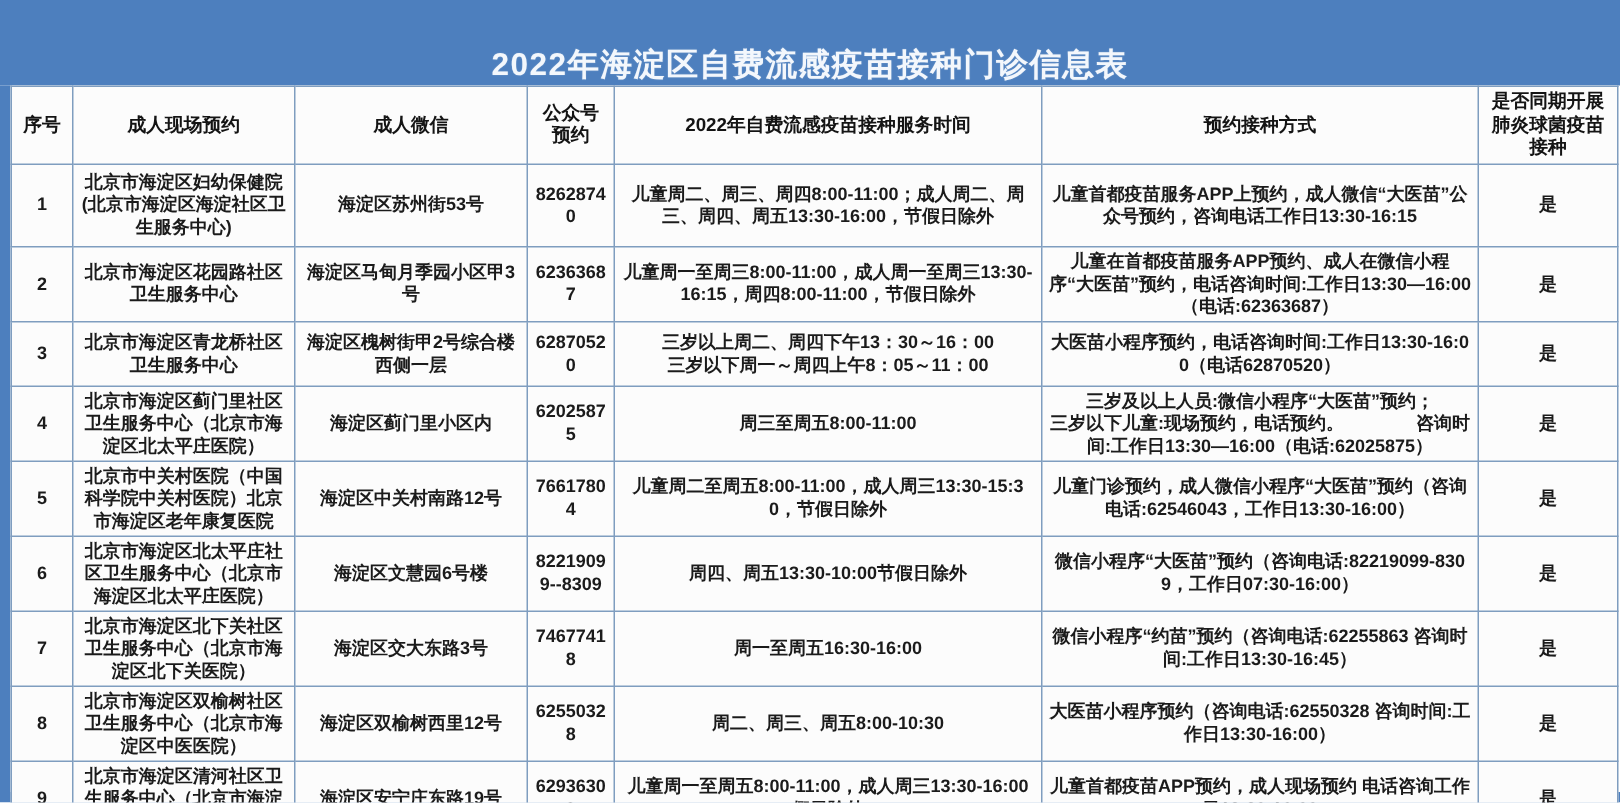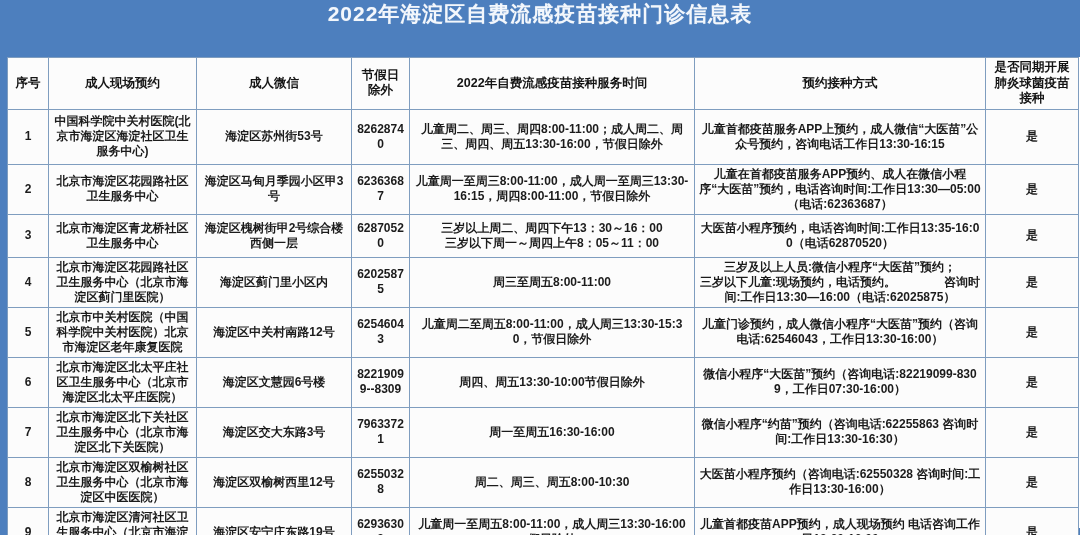--- a/index.html
+++ b/index.html
@@ -11,7 +11,7 @@
   .banner {
     position:absolute; left:0; top:0; width:1080px; height:57px;
     background:#4d7fbe;
-    display:flex; align-items:flex-start; justify-content:center;
+    display:flex; align-items:flex-end; justify-content:center;
   }
   .banner .title {
     color:#f3f7fc; font-size:21px; font-weight:bold; letter-spacing:1px;

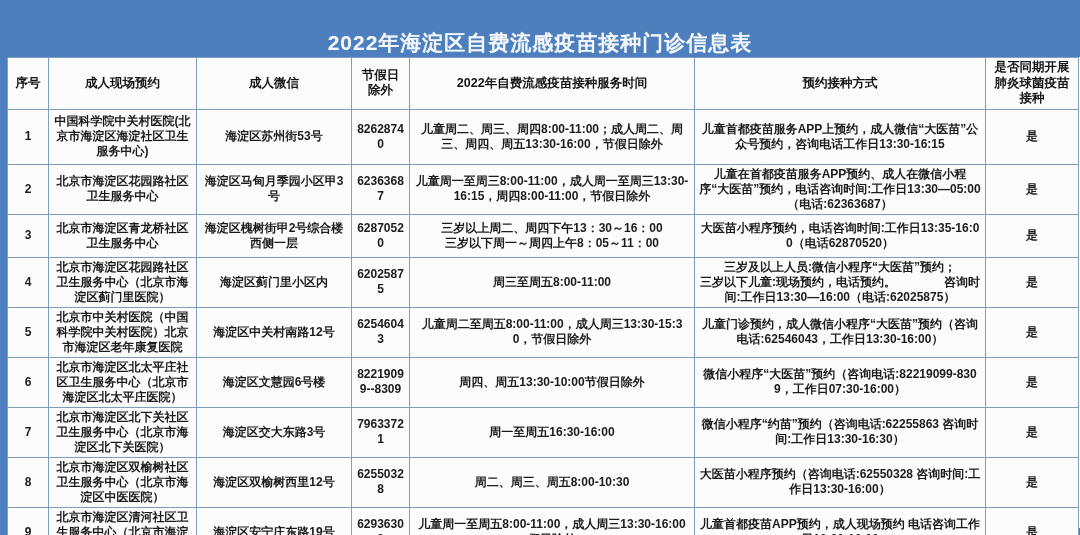--- a/index.html
+++ b/index.html
@@ -77,7 +77,7 @@
       <th>序号</th>
       <th>成人现场预约</th>
       <th>成人微信</th>
-      <th>节假日除外</th>
+      <th>公众号预约</th>
       <th>2022年自费流感疫苗接种服务时间</th>
       <th>预约接种方式</th>
       <th>是否同期开展肺炎球菌疫苗接种</th>

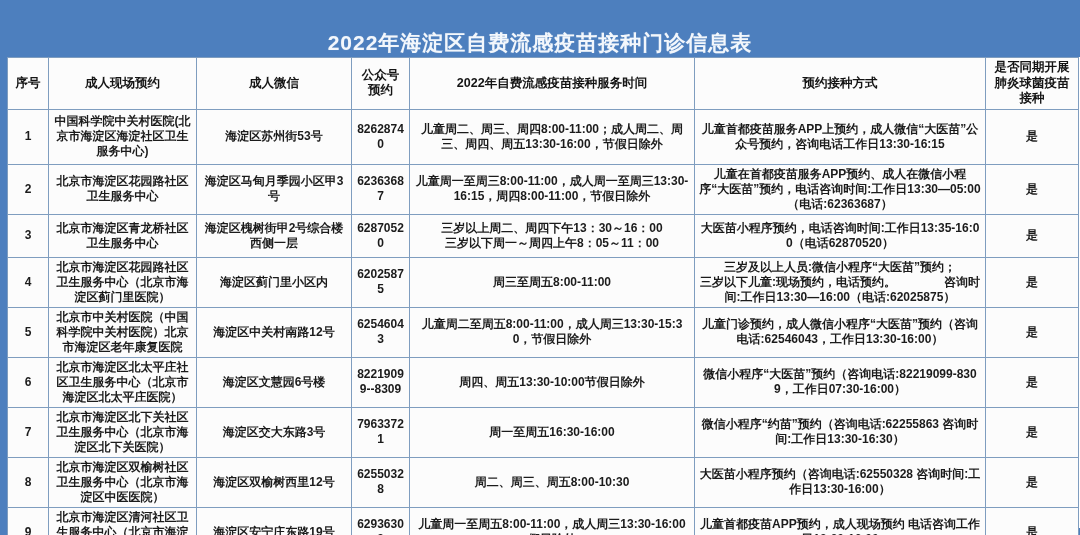--- a/index.html
+++ b/index.html
@@ -86,7 +86,7 @@
   <tbody id="table-body">
       <tr>
         <td>1</td>
-        <td>中国科学院中关村医院(北京市海淀区海淀社区卫生服务中心)</td>
+        <td>北京市海淀区妇幼保健院(北京市海淀区海淀社区卫生服务中心)</td>
         <td>海淀区苏州街53号</td>
         <td>82628740</td>
         <td>儿童周二、周三、周四8:00-11:00；成人周二、周三、周四、周五13:30-16:00，节假日除外</td>

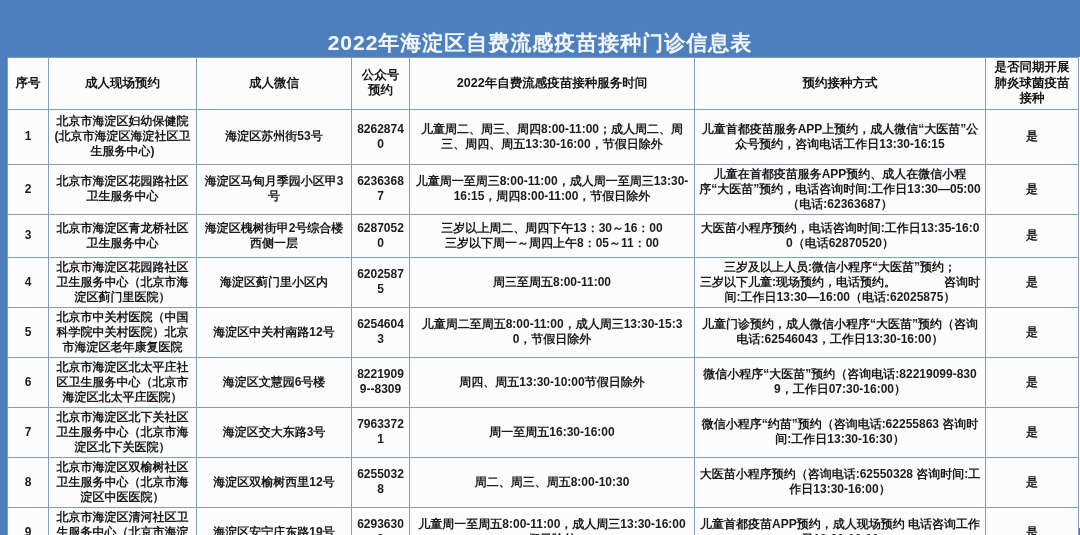--- a/index.html
+++ b/index.html
@@ -99,7 +99,7 @@
         <td>海淀区马甸月季园小区甲3号</td>
         <td>62363687</td>
         <td>儿童周一至周三8:00-11:00，成人周一至周三13:30-16:15，周四8:00-11:00，节假日除外</td>
-        <td>儿童在首都疫苗服务APP预约、成人在微信小程序“大医苗”预约，电话咨询时间:工作日13:30—05:00（电话:62363687）</td>
+        <td>儿童在首都疫苗服务APP预约、成人在微信小程序“大医苗”预约，电话咨询时间:工作日13:30—16:00（电话:62363687）</td>
         <td>是</td>
       </tr>
       <tr>

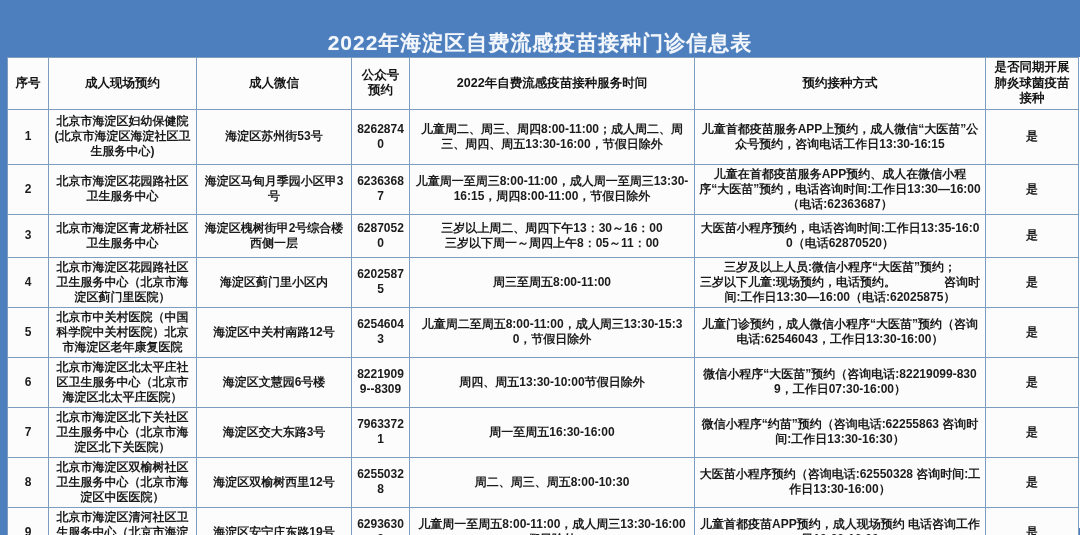--- a/index.html
+++ b/index.html
@@ -109,7 +109,7 @@
         <td>62870520</td>
         <td>三岁以上周二、周四下午13：30～16：00
 三岁以下周一～周四上午8：05～11：00</td>
-        <td>大医苗小程序预约，电话咨询时间:工作日13:35-16:00（电话62870520）</td>
+        <td>大医苗小程序预约，电话咨询时间:工作日13:30-16:00（电话62870520）</td>
         <td>是</td>
       </tr>
       <tr>

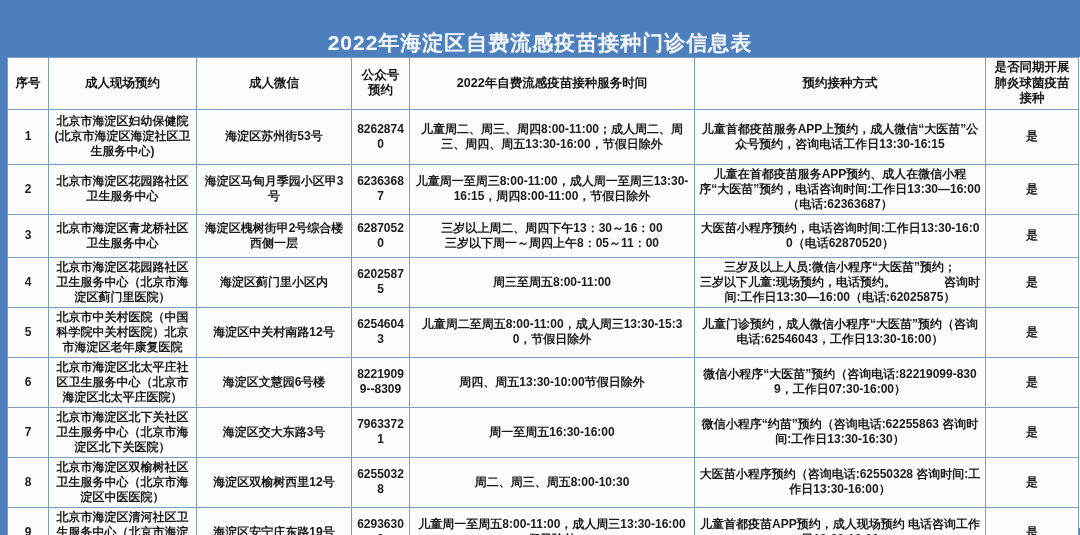--- a/index.html
+++ b/index.html
@@ -114,7 +114,7 @@
       </tr>
       <tr>
         <td>4</td>
-        <td>北京市海淀区花园路社区卫生服务中心（北京市海淀区蓟门里医院）</td>
+        <td>北京市海淀区蓟门里社区卫生服务中心（北京市海淀区北太平庄医院）</td>
         <td>海淀区蓟门里小区内</td>
         <td>62025875</td>
         <td>周三至周五8:00-11:00</td>

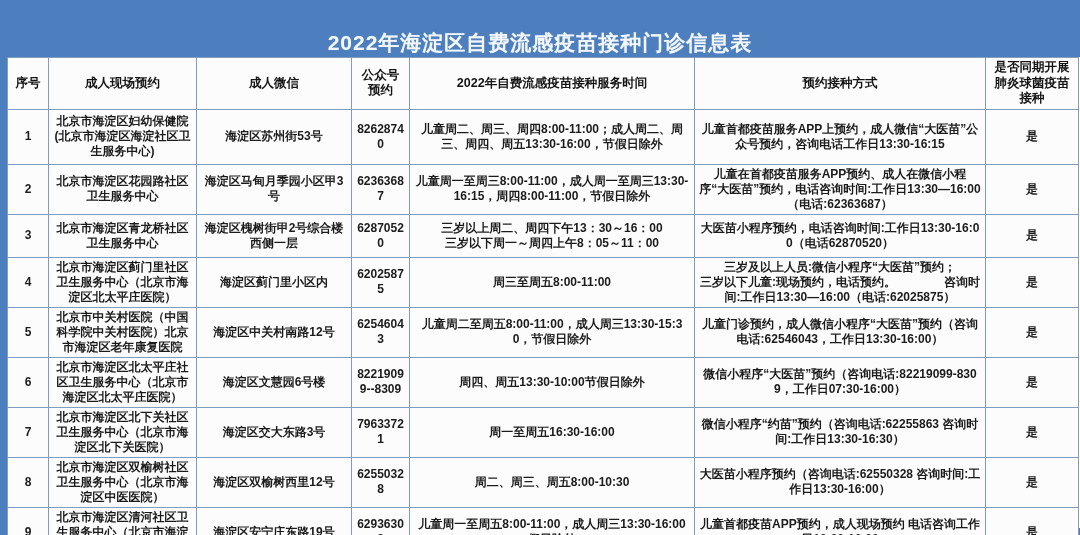--- a/index.html
+++ b/index.html
@@ -125,7 +125,7 @@
         <td>5</td>
         <td>北京市中关村医院（中国科学院中关村医院）北京市海淀区老年康复医院</td>
         <td>海淀区中关村南路12号</td>
-        <td>62546043</td>
+        <td>76617804</td>
         <td>儿童周二至周五8:00-11:00，成人周三13:30-15:30，节假日除外</td>
         <td>儿童门诊预约，成人微信小程序“大医苗”预约（咨询电话:62546043，工作日13:30-16:00）</td>
         <td>是</td>

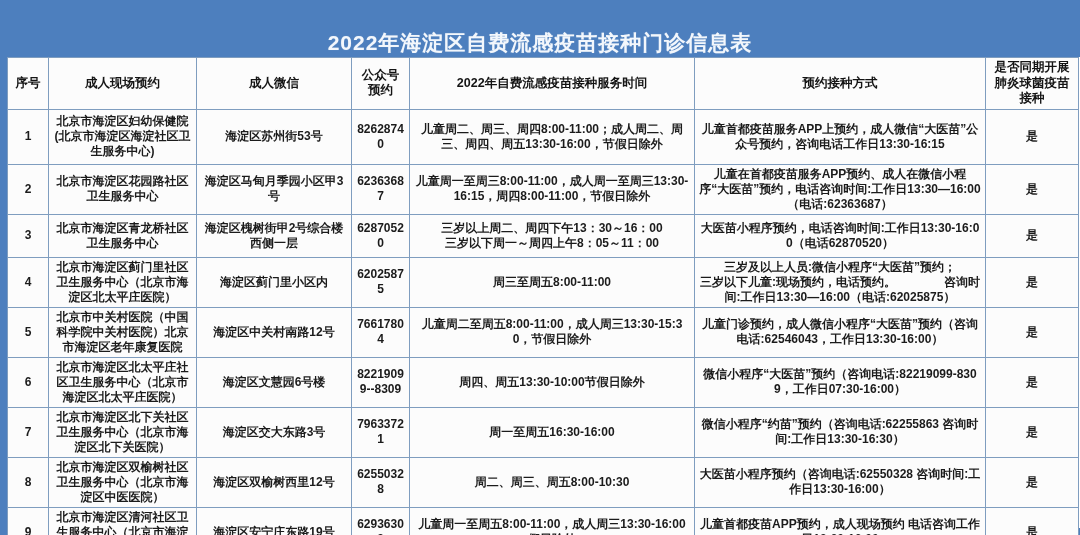--- a/index.html
+++ b/index.html
@@ -143,7 +143,7 @@
         <td>7</td>
         <td>北京市海淀区北下关社区卫生服务中心（北京市海淀区北下关医院）</td>
         <td>海淀区交大东路3号</td>
-        <td>79633721</td>
+        <td>74677418</td>
         <td>周一至周五16:30-16:00</td>
         <td>微信小程序“约苗”预约（咨询电话:62255863 咨询时间:工作日13:30-16:30）</td>
         <td>是</td>

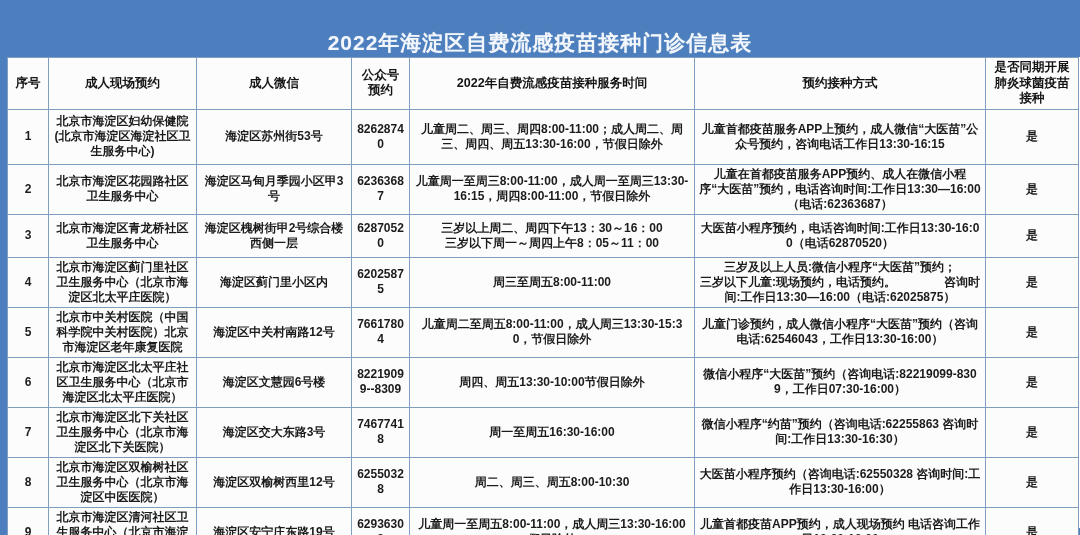--- a/index.html
+++ b/index.html
@@ -145,7 +145,7 @@
         <td>海淀区交大东路3号</td>
         <td>74677418</td>
         <td>周一至周五16:30-16:00</td>
-        <td>微信小程序“约苗”预约（咨询电话:62255863 咨询时间:工作日13:30-16:30）</td>
+        <td>微信小程序“约苗”预约（咨询电话:62255863 咨询时间:工作日13:30-16:45）</td>
         <td>是</td>
       </tr>
       <tr>

